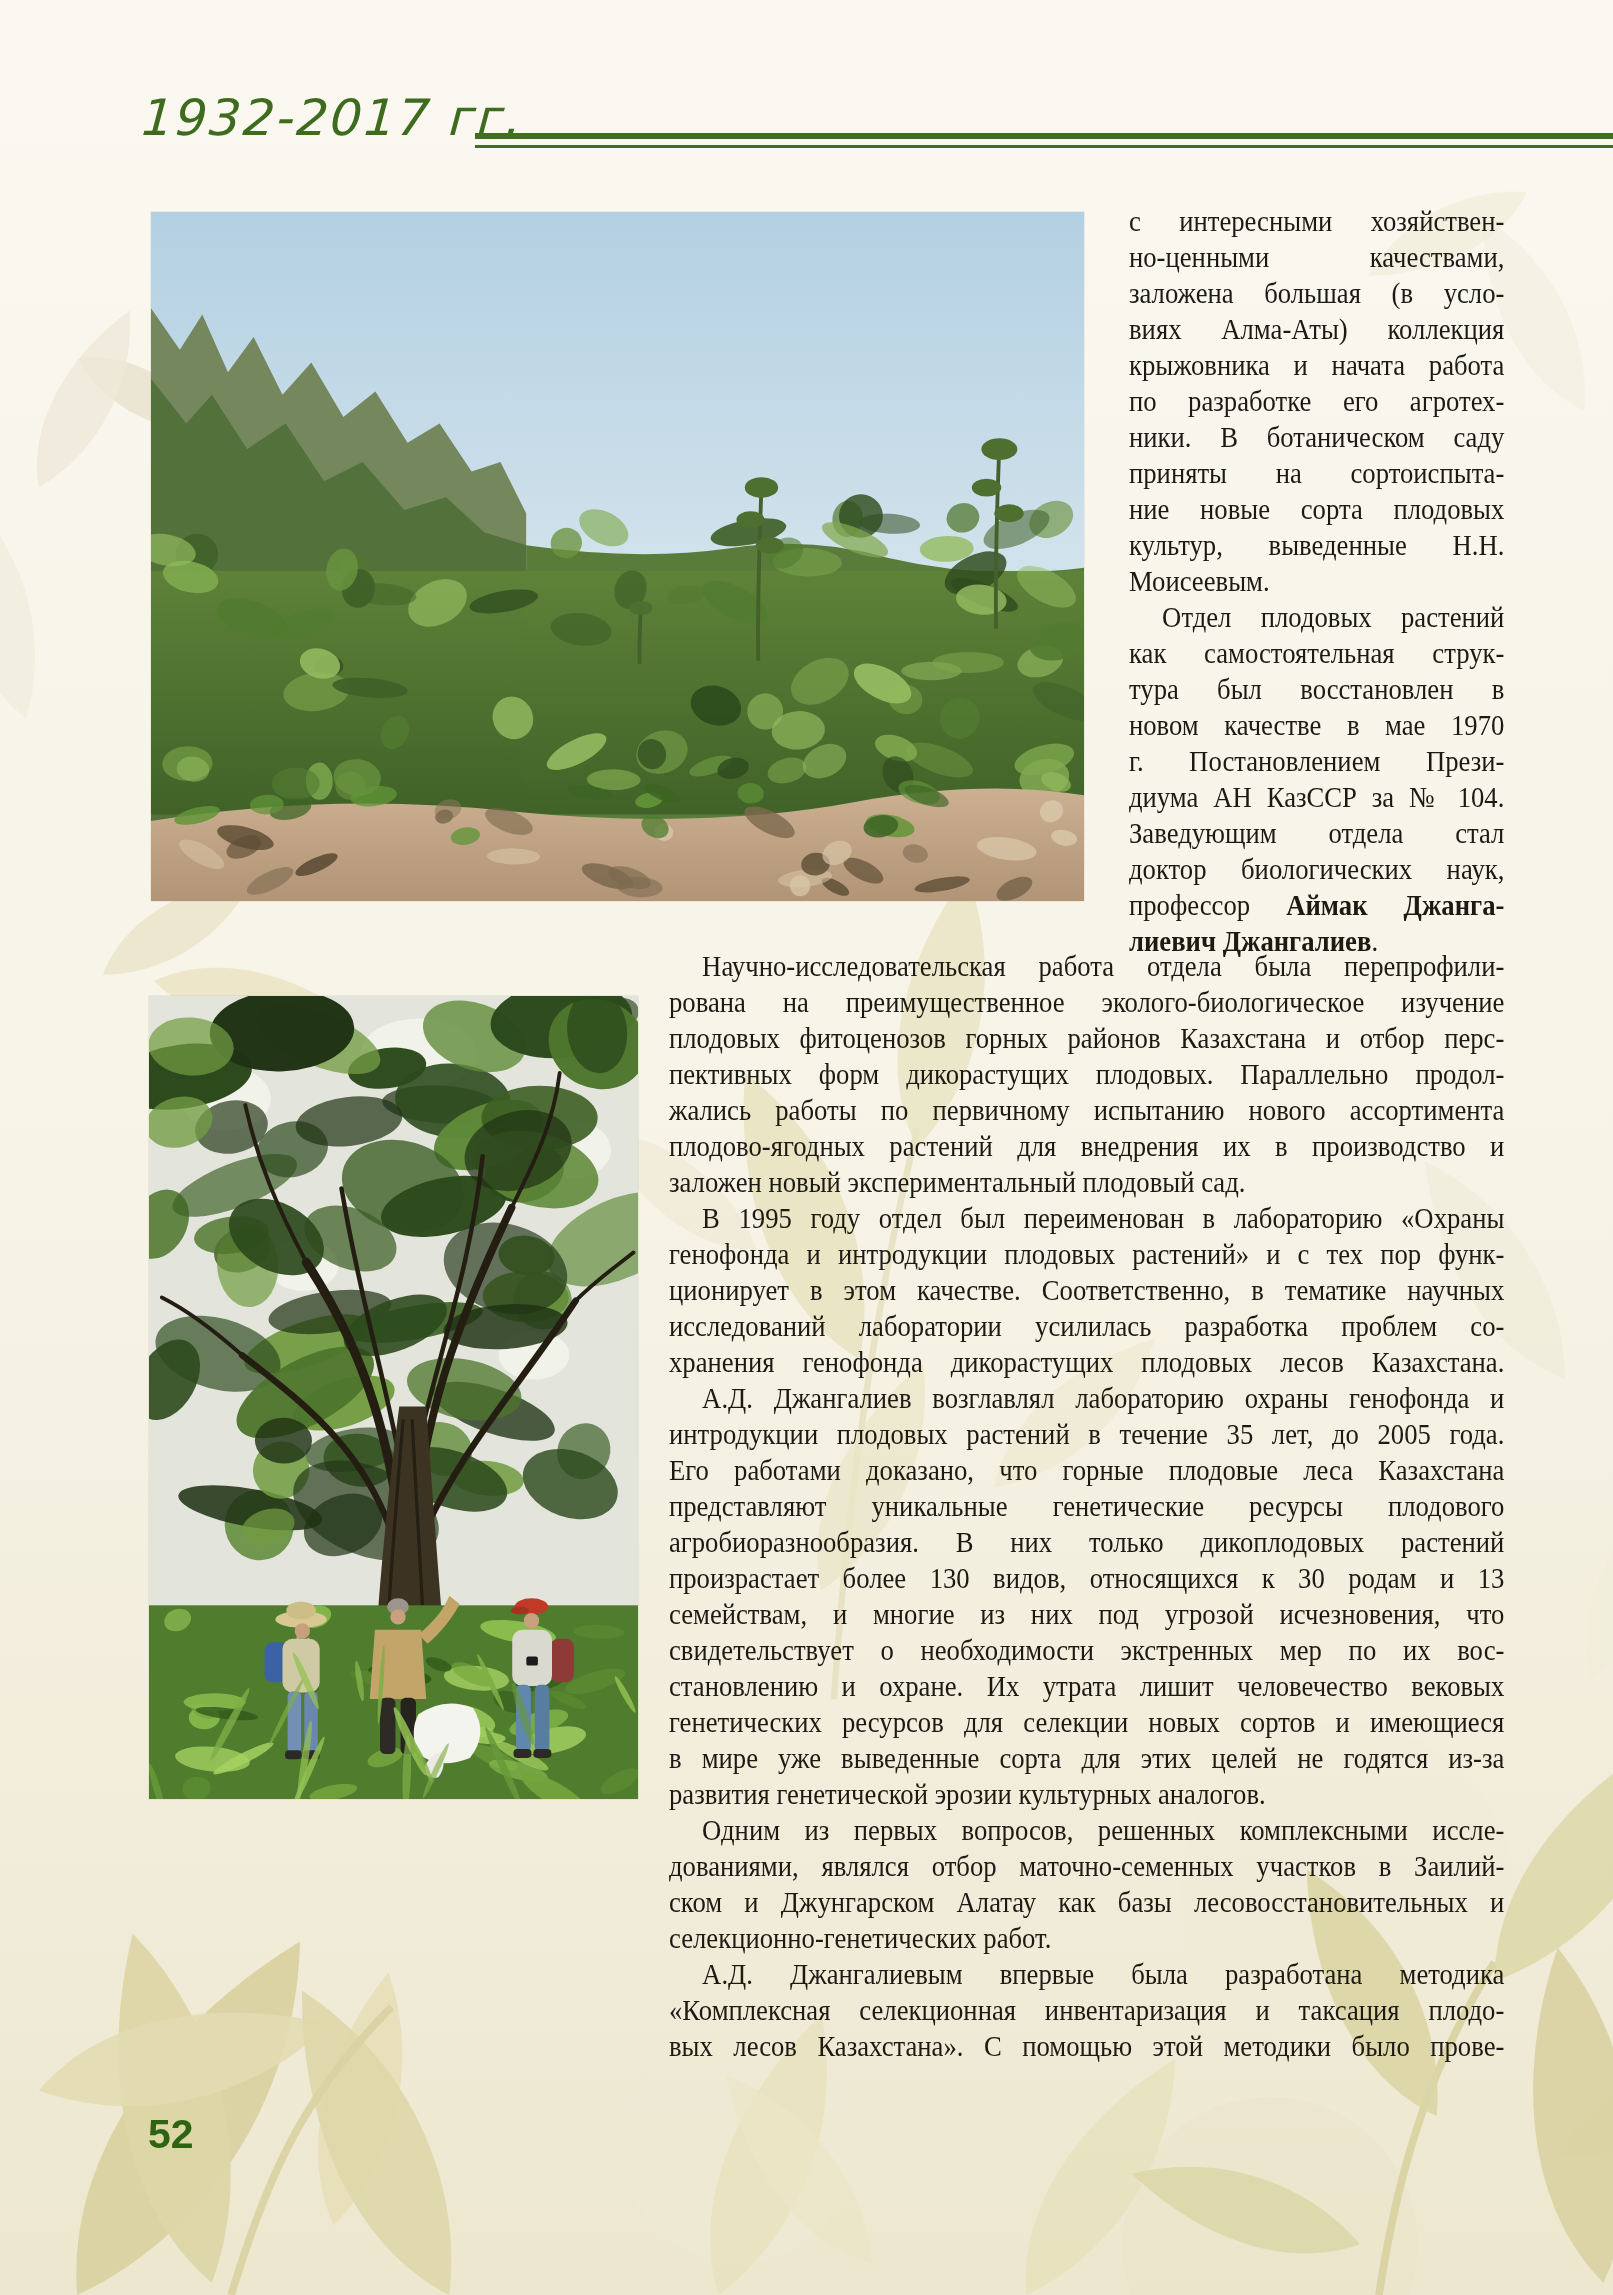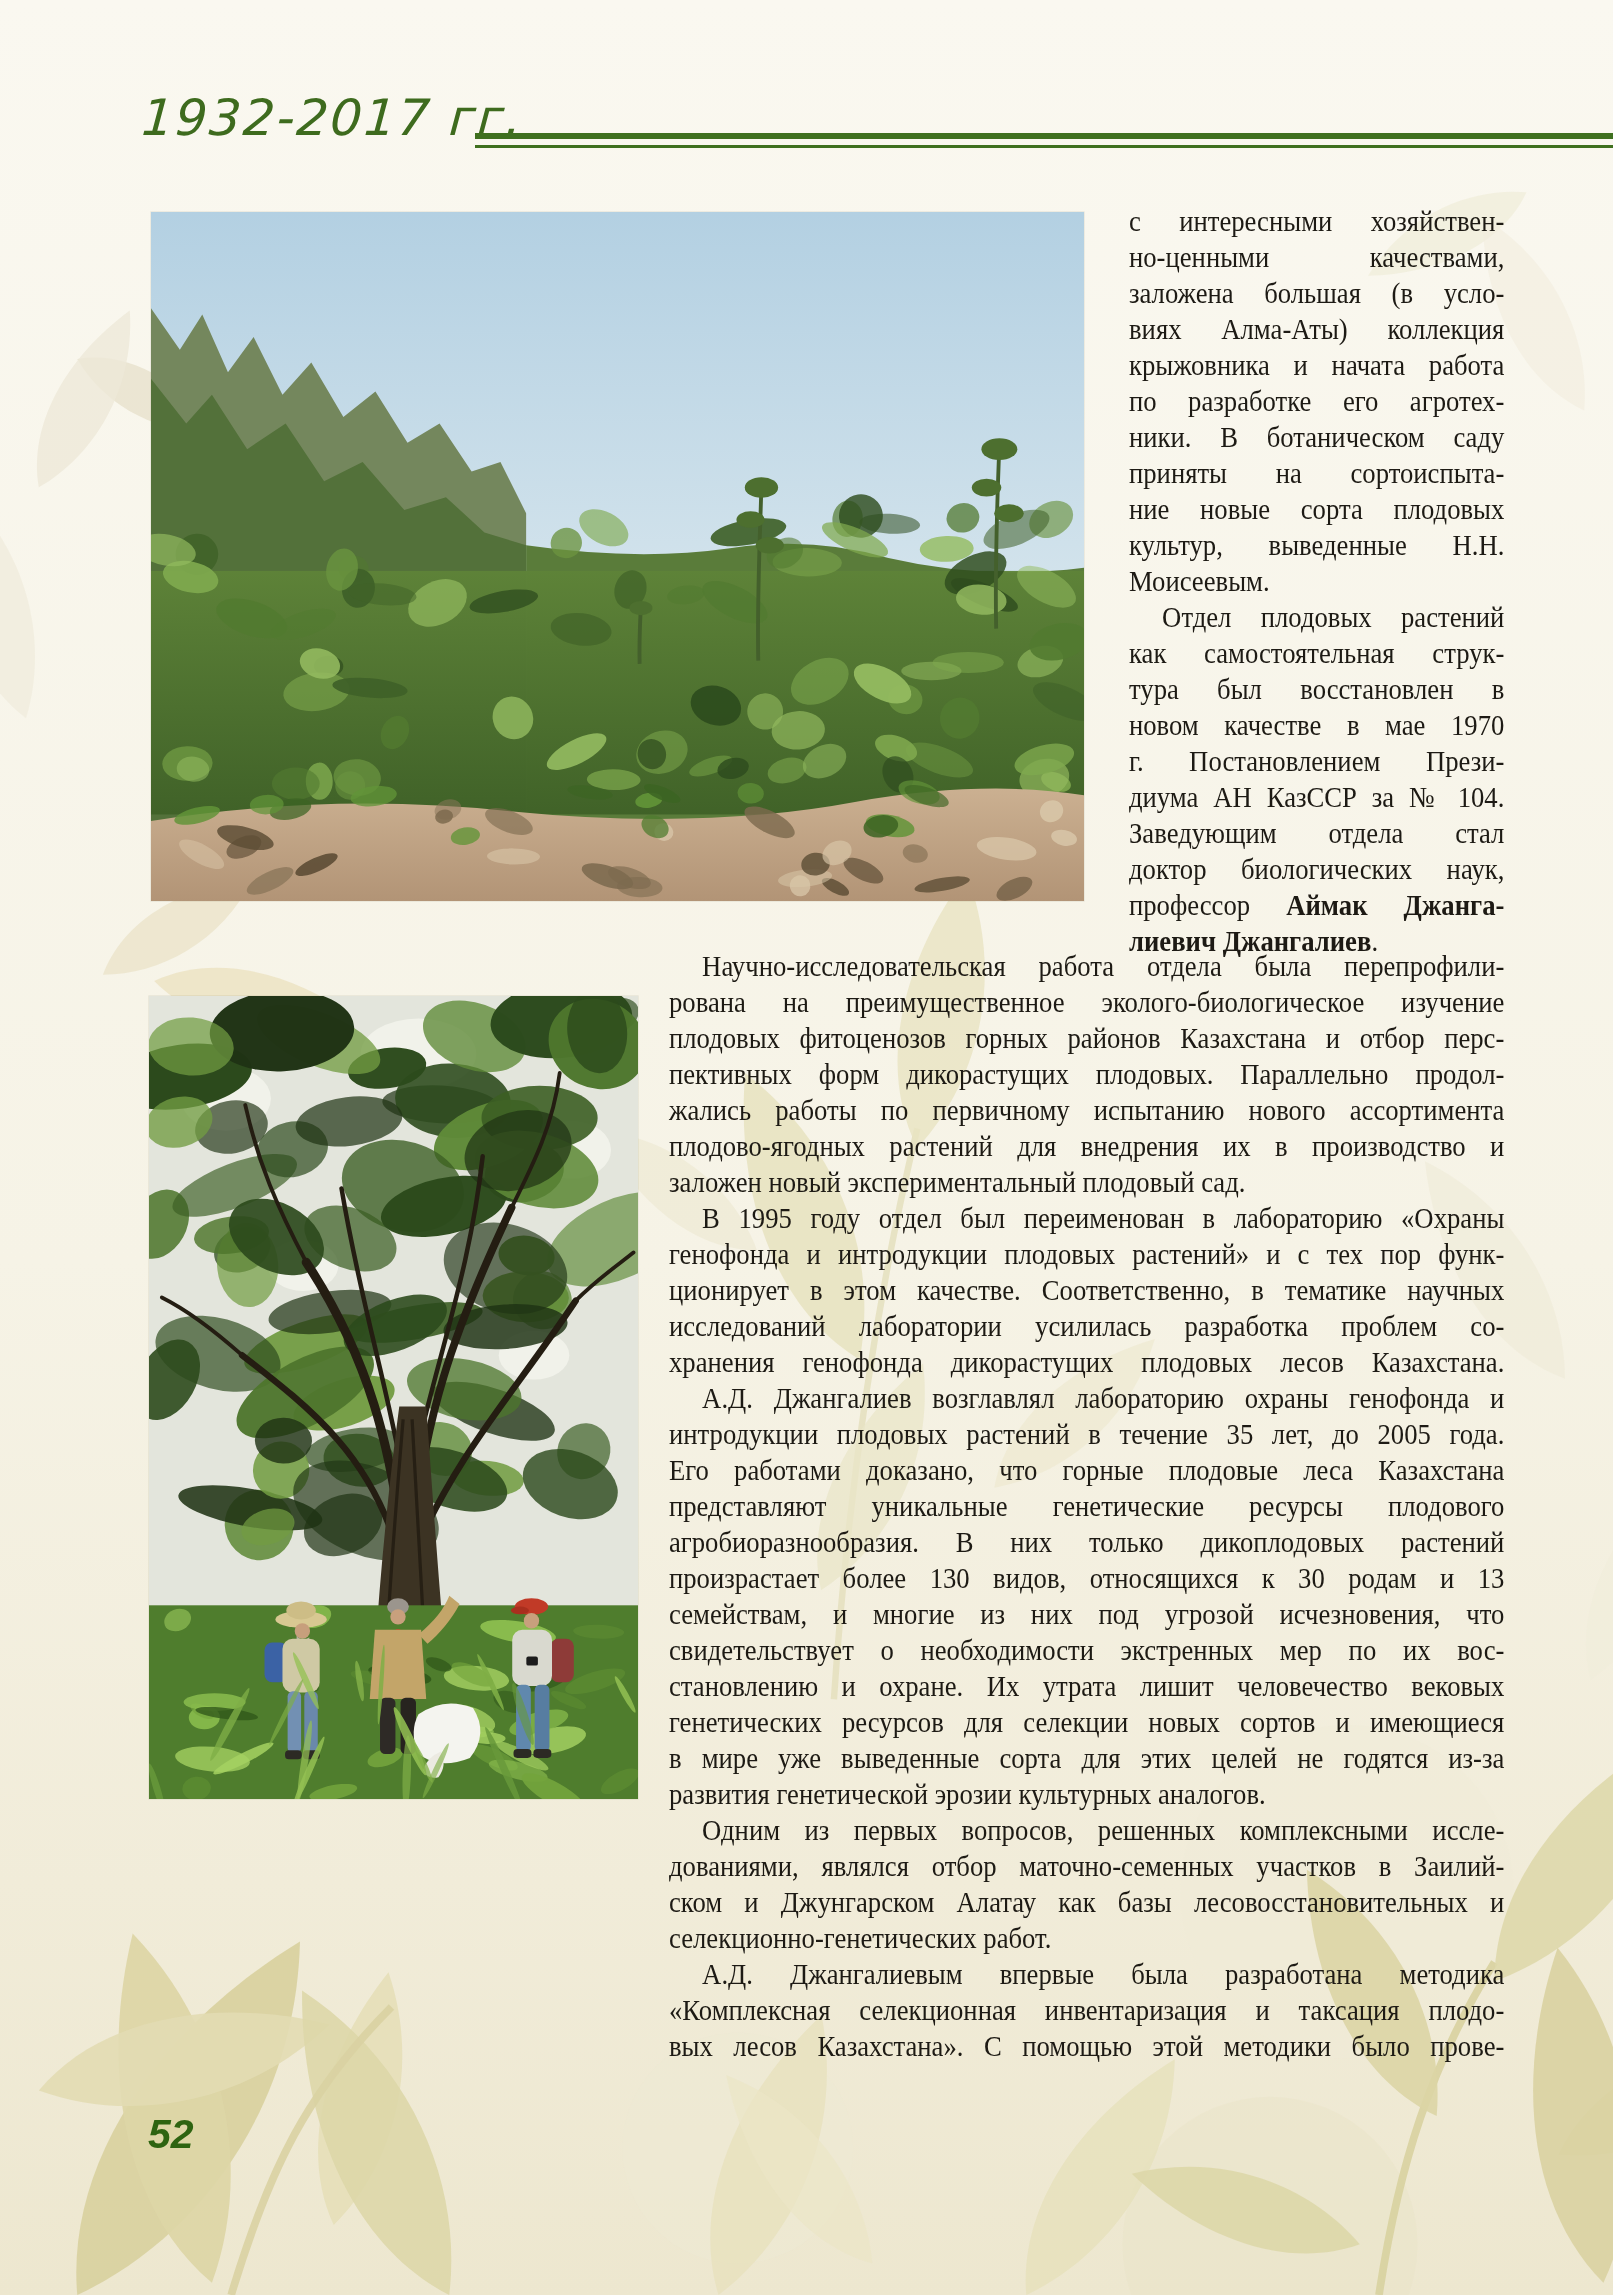--- a/index.html
+++ b/index.html
@@ -39,7 +39,6 @@
     position:absolute;left:148px;top:2111px;z-index:2;
     font-family:"Liberation Sans", sans-serif;font-weight:bold;font-size:41px;
     color:var(--pagenum-green,#2e6411);
-    font-style:italic;
   }
 </style>
 </head>

